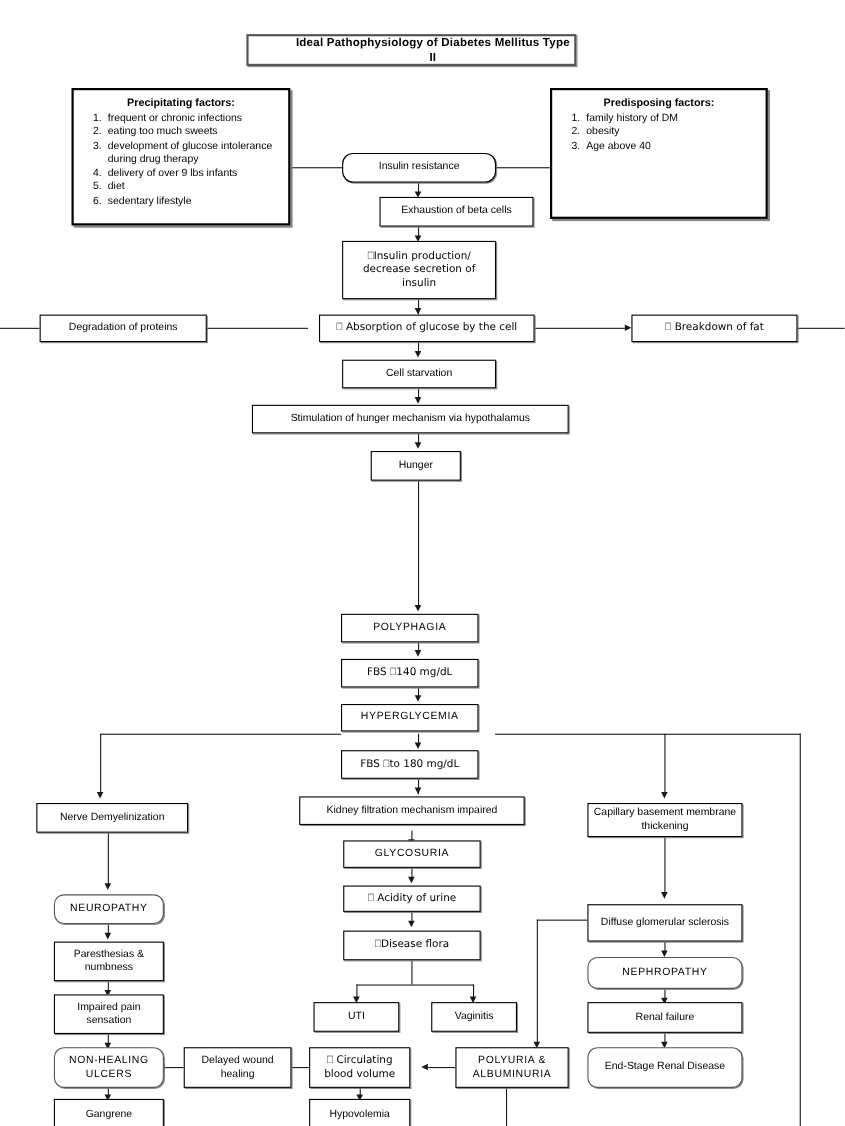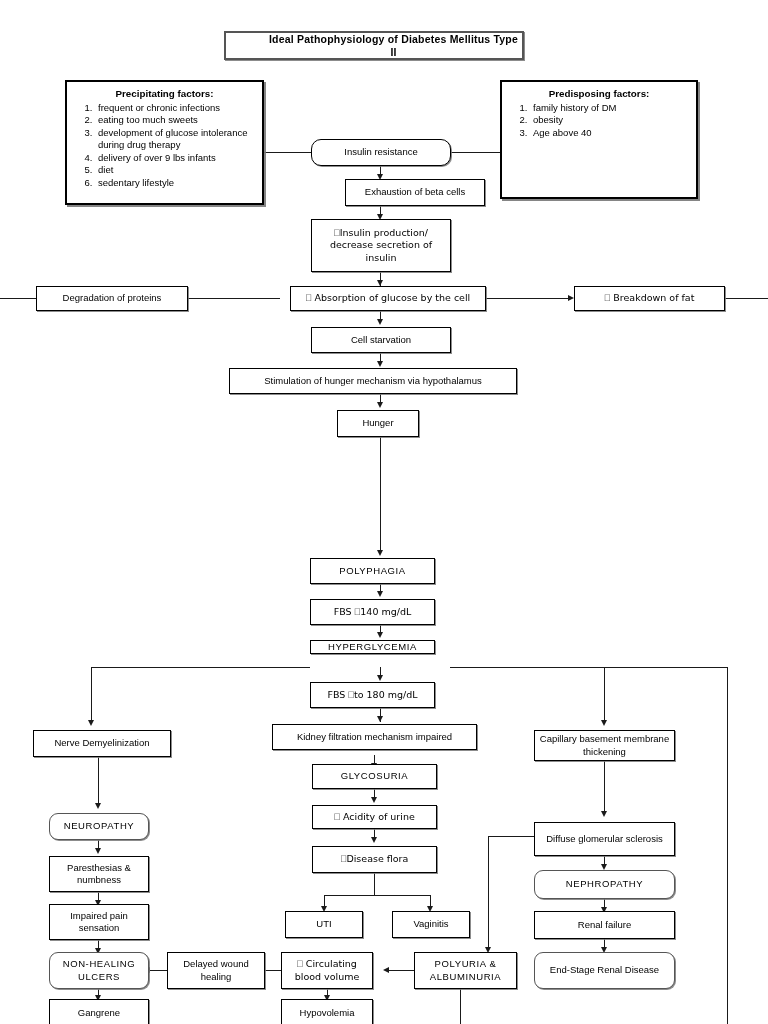--- a/index.html
+++ b/index.html
@@ -268,7 +268,7 @@
     <span>FBS ⎕140 mg/dL</span>
   </div>
 
-  <div class="node caps" style="left:310px; top:640px; width:125px; height:14px;">
+  <div class="node caps" style="left:310px; top:640px; width:125px; height:25px;">
     <span>HYPERGLYCEMIA</span>
   </div>
 

